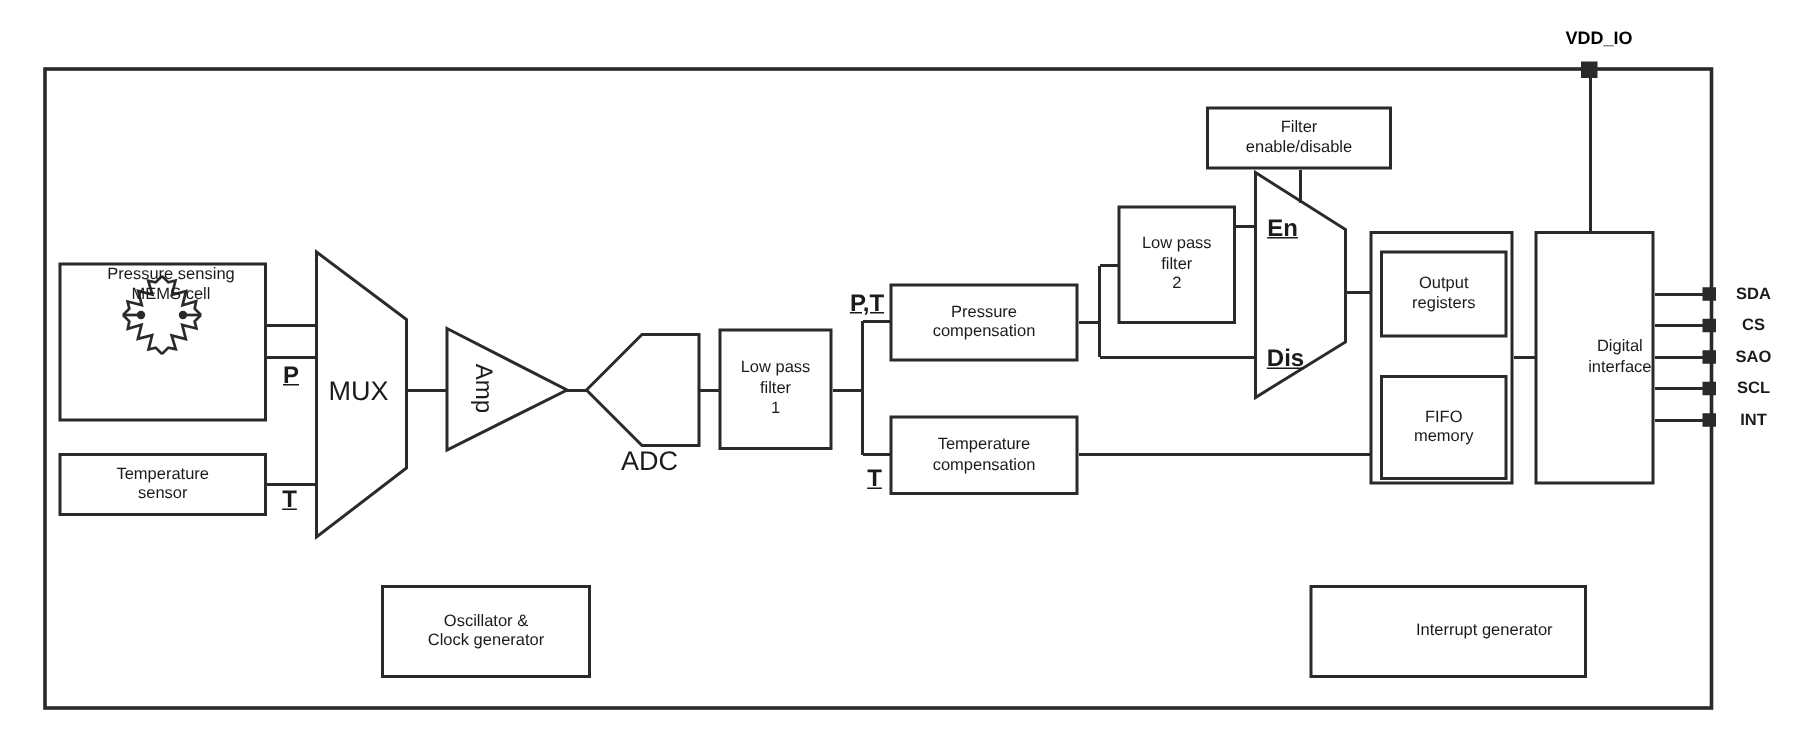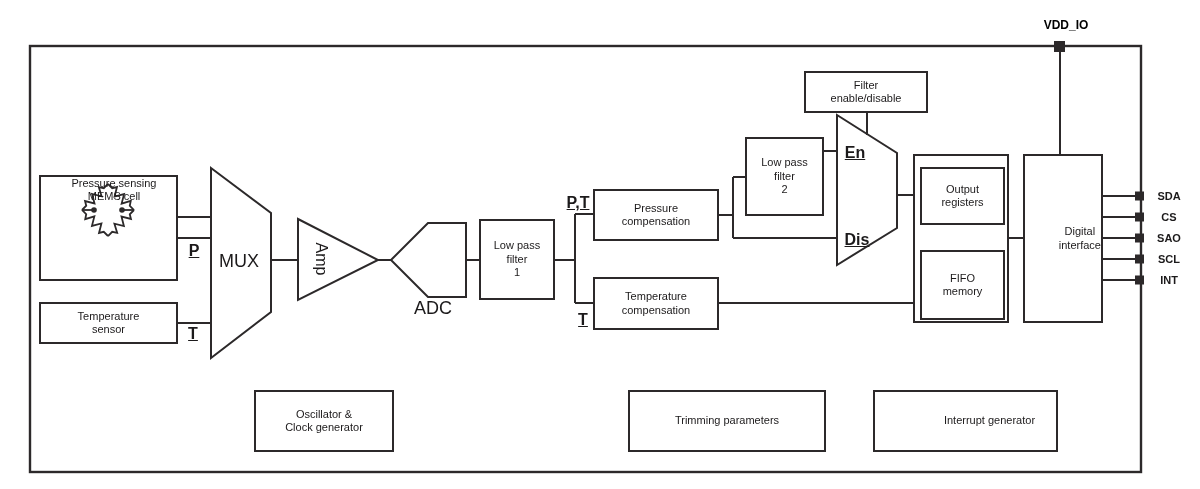--- a/index.html
+++ b/index.html
@@ -185,9 +185,6 @@
   </div>
 
 
-  <div class="box" style="left:628px;top:390px;width:198px;height:62px;">
-    <span class="box-label">Trimming parameters</span>
-  </div>
 
   <div class="box" style="left:873px;top:390px;width:185px;height:62px;padding-left:48px;">
     <span class="box-label">Interrupt generator</span>

